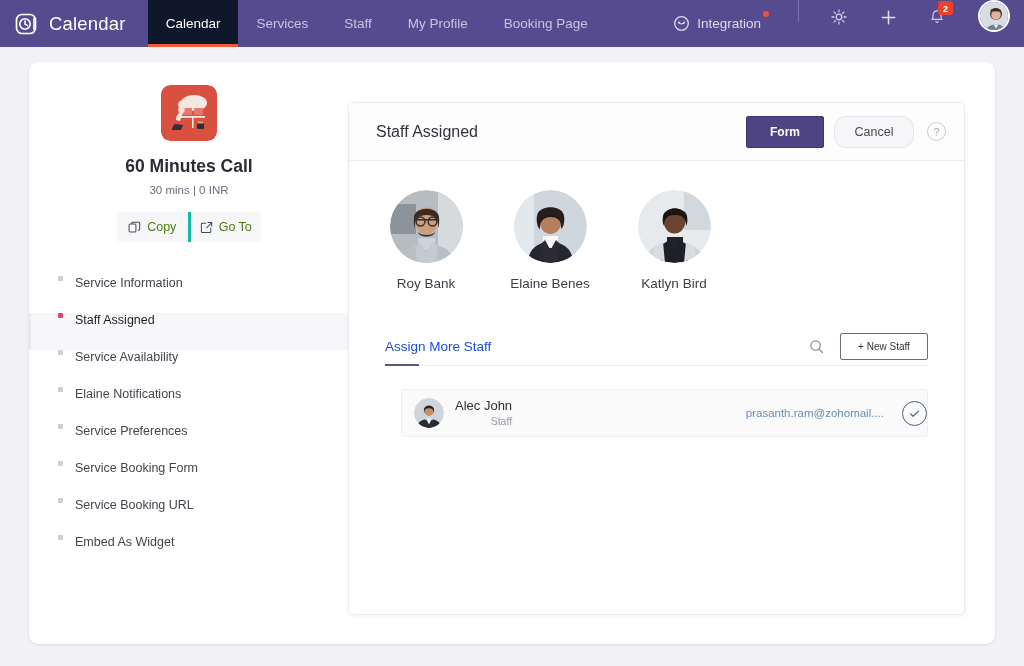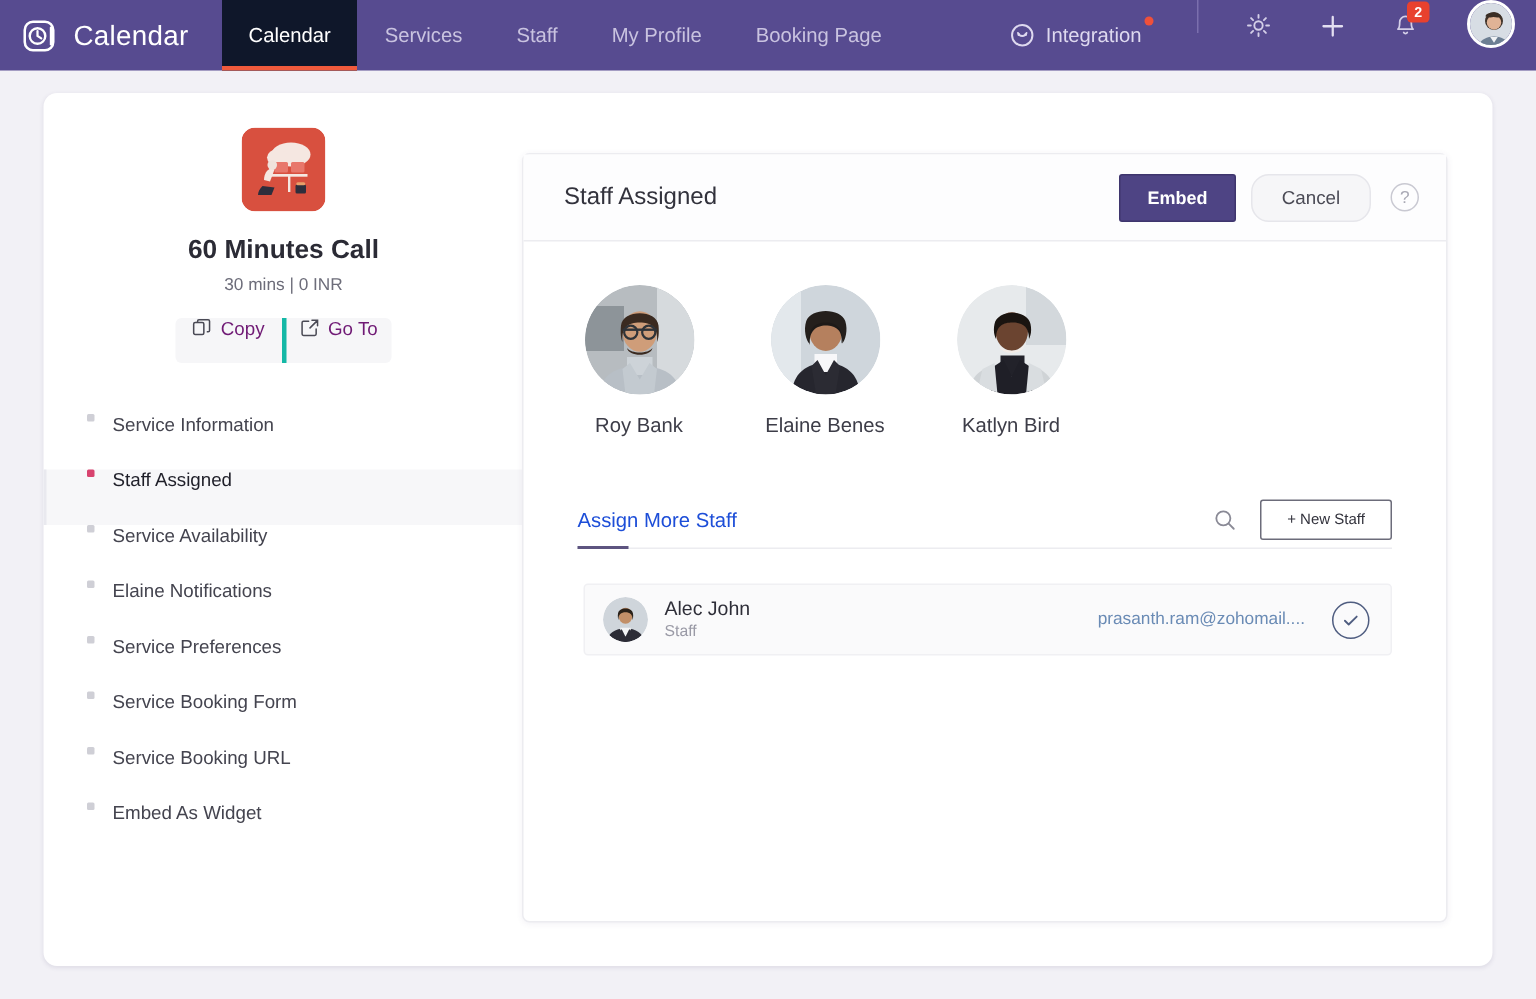--- a/index.html
+++ b/index.html
@@ -436,7 +436,7 @@
     <div class="panel-head">
       <div class="panel-title">Staff Assigned</div>
       <div class="panel-head-actions">
-        <div class="btn-save">Embed</div>
+        <div class="btn-save">Form</div>
         <div class="btn-cancel">Cancel</div>
         <div class="help-circle">?</div>
       </div>

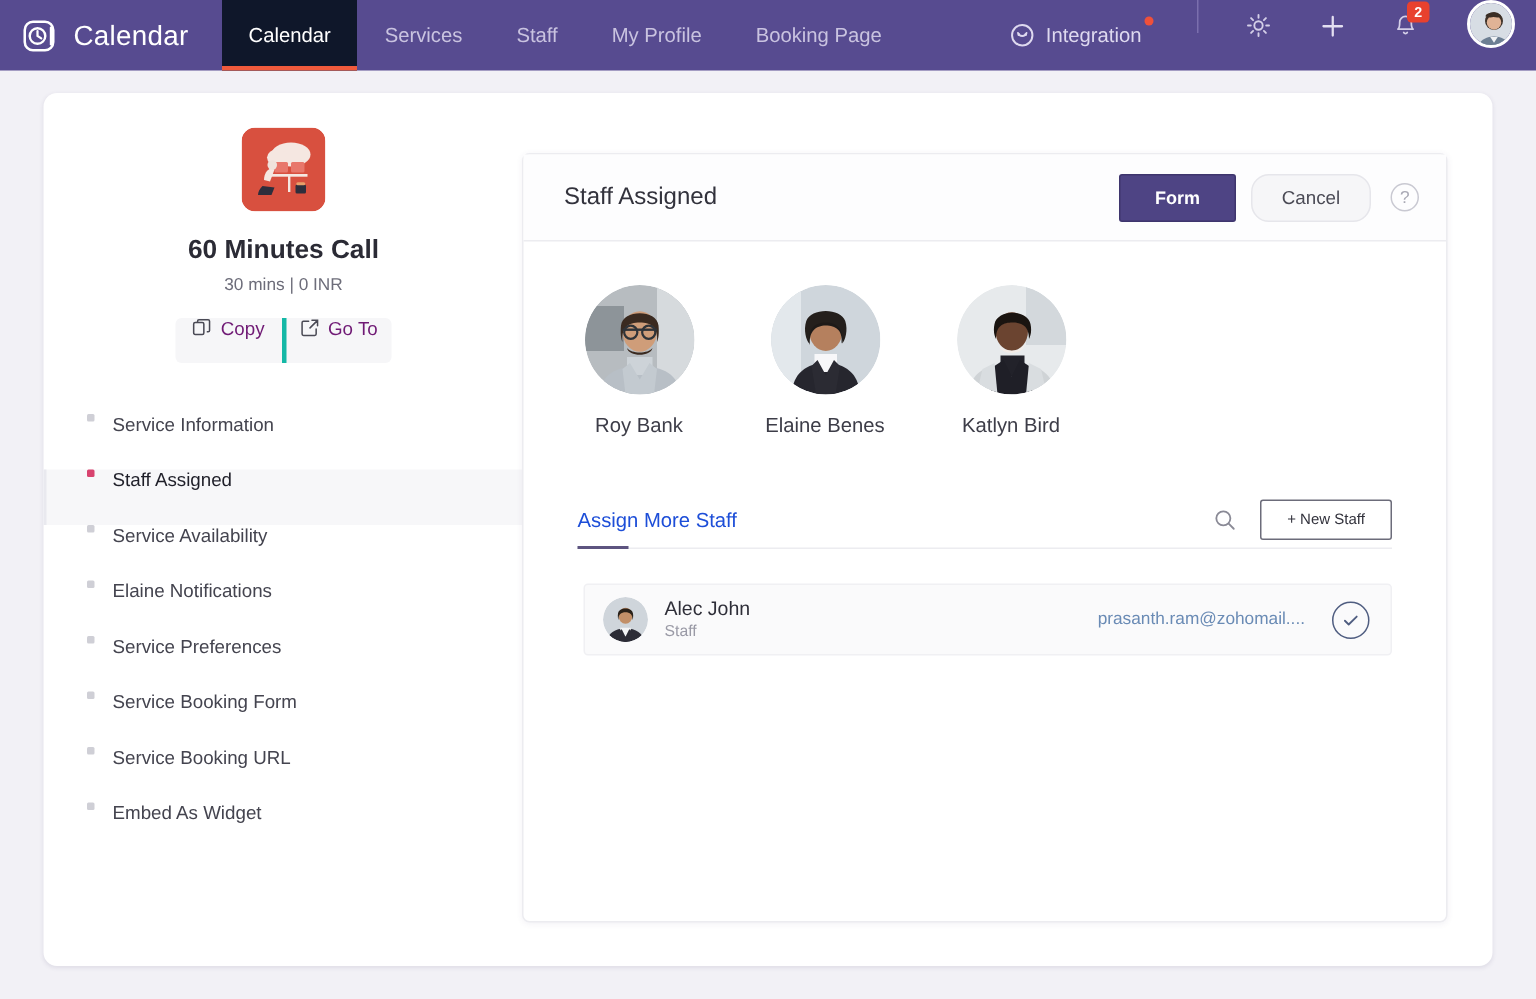--- a/index.html
+++ b/index.html
@@ -117,8 +117,8 @@
   }
   .svc-action {
     flex: 1;
-    display: flex; align-items: flex-start; justify-content: center; gap: 6px;
-    font-size: 12.5px; color: #701a75; cursor: pointer;
+    display: flex; align-items: center; justify-content: center; gap: 6px;
+    font-size: 12.5px; color: #4d7c0f; cursor: pointer;
   }
   .svc-action + .svc-action { border-left: 3px solid #14b8a6; }
 

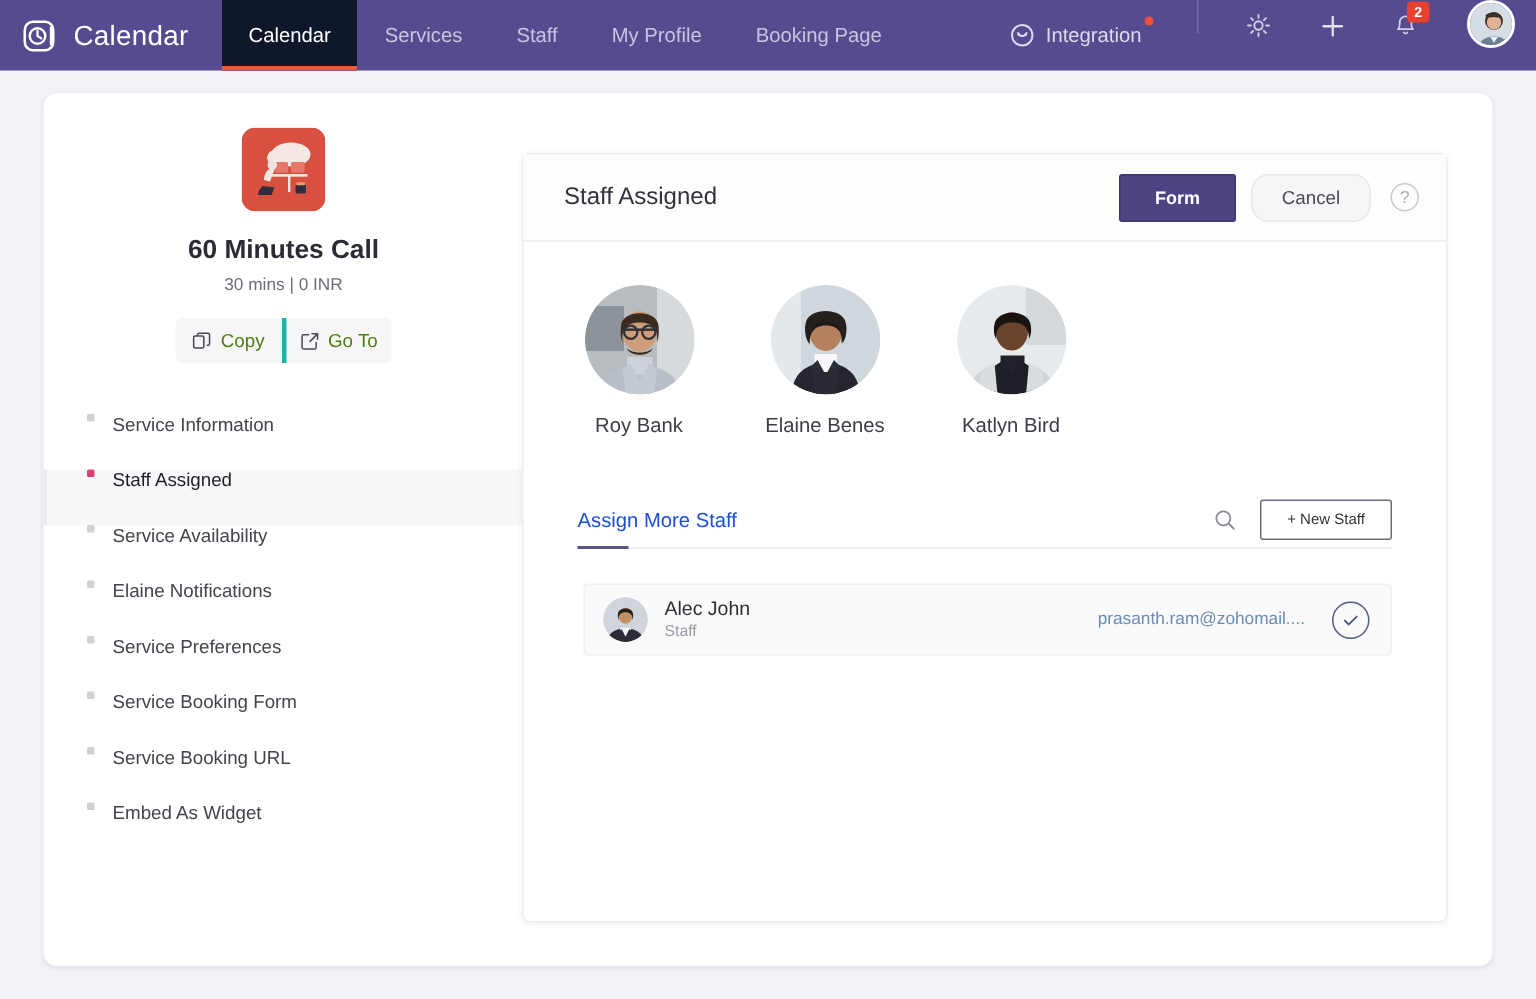--- a/index.html
+++ b/index.html
@@ -231,13 +231,14 @@
 
   
   .result-row {
-    margin: 23px 36px 0 40px;
+    margin: 23px 36px 0 52px;
     height: 48px;
     background: #fafafb;
     border: 1px solid #f0f0f3;
     border-radius: 3px;
     display: flex; align-items: center;
-    padding: 0 14px 0 12px;
+    padding: 0 0 0 12px;
+    text-align: right;
   }
   .row-avatar {
     width: 30px; height: 30px; border-radius: 50%;

